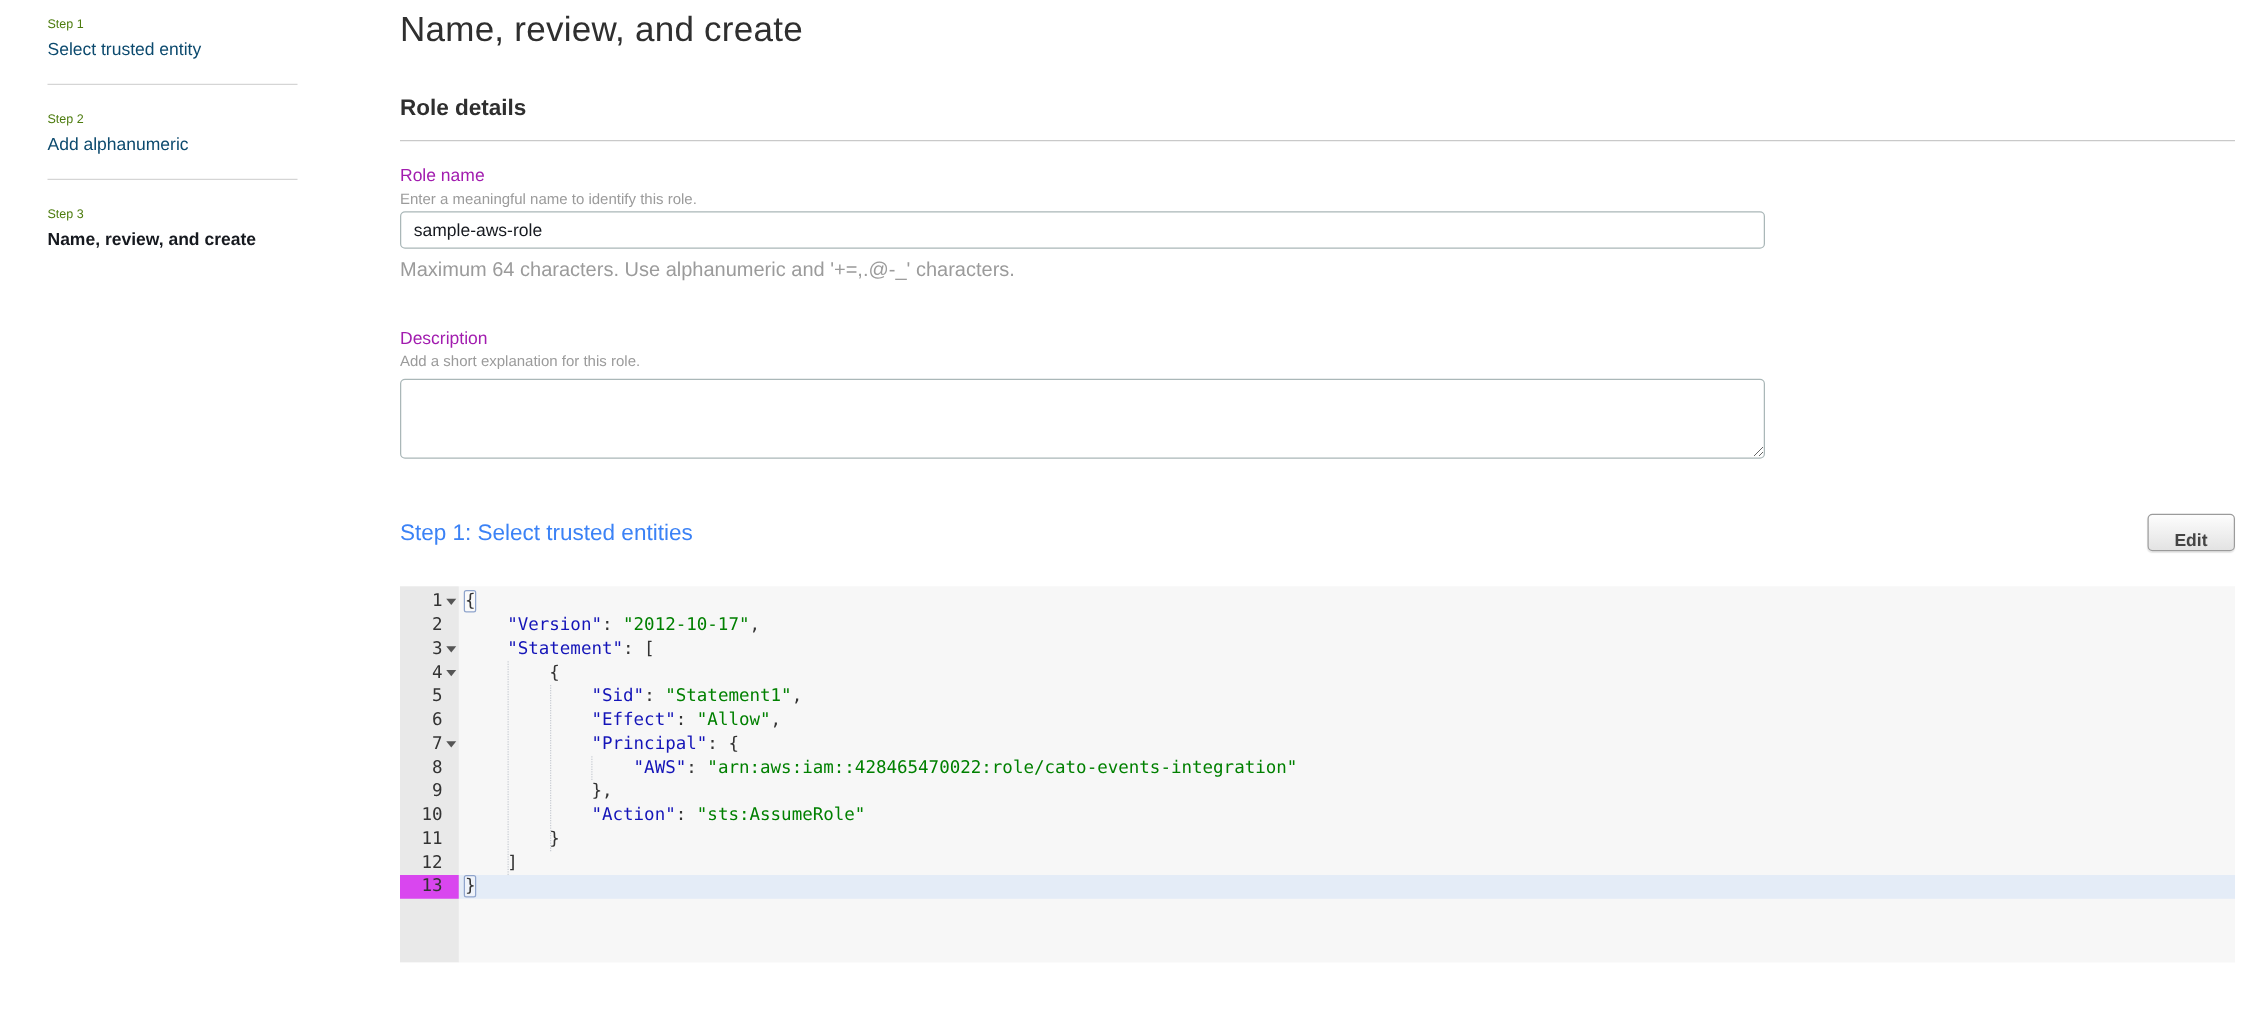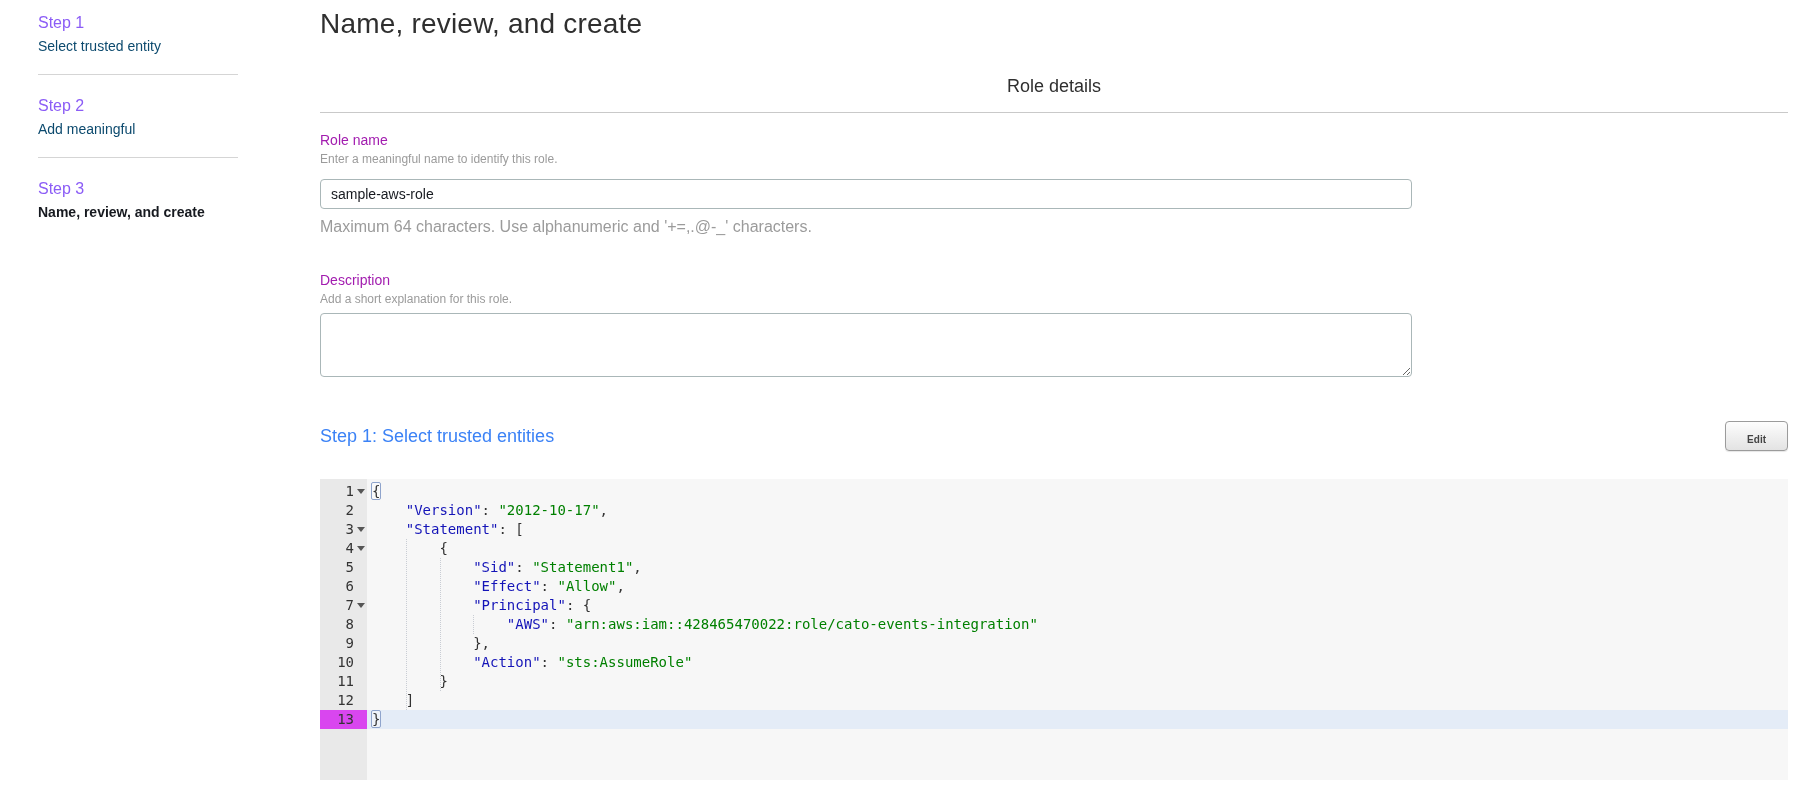--- a/index.html
+++ b/index.html
@@ -13,7 +13,7 @@
 
   
   .sidebar { width:320px; flex:none; padding:14px 0 0 38px; }
-  .step-label { font-size:16px; color:#8b5cf6; }
+  .step-label { font-size:10px; color:#4d7c0f; }
   .step-title { font-size:14px; margin-top:6px; }
   .step-link { color:#0c4a6e; text-decoration:none; display:inline-block; }
   .step-current { font-weight:700; color:#16191f; }

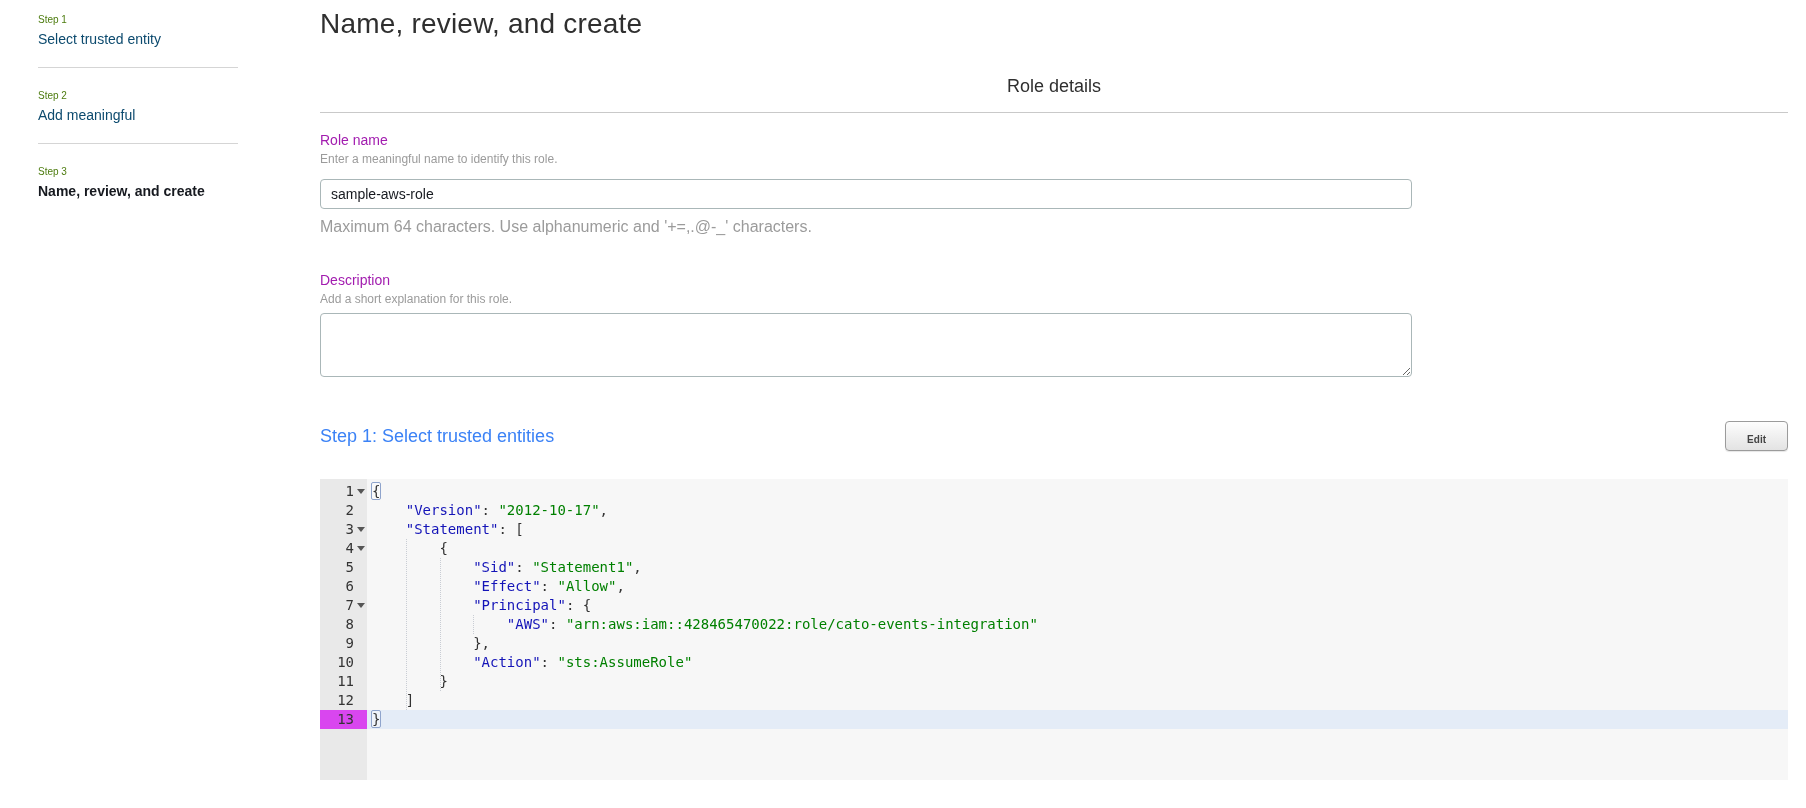--- a/index.html
+++ b/index.html
@@ -22,7 +22,7 @@
   
   .main { flex:1; padding-right:18px; }
   .page-title { font-size:28px; font-weight:400; color:#2f2f2f; margin-top:8px; letter-spacing:0.2px; }
-  .section-heading { font-size:18px; font-weight:400; color:#2f2f2f; margin-top:36px;text-align:center; }
+  .section-heading { font-size:18px; font-weight:700; color:#2f2f2f; margin-top:36px; }
   .section-rule { border:0; border-top:1px solid #c9c9c9; margin-top:15px; }
 
   .field-label { font-size:14px; color:#a21caf; margin-top:19px; }

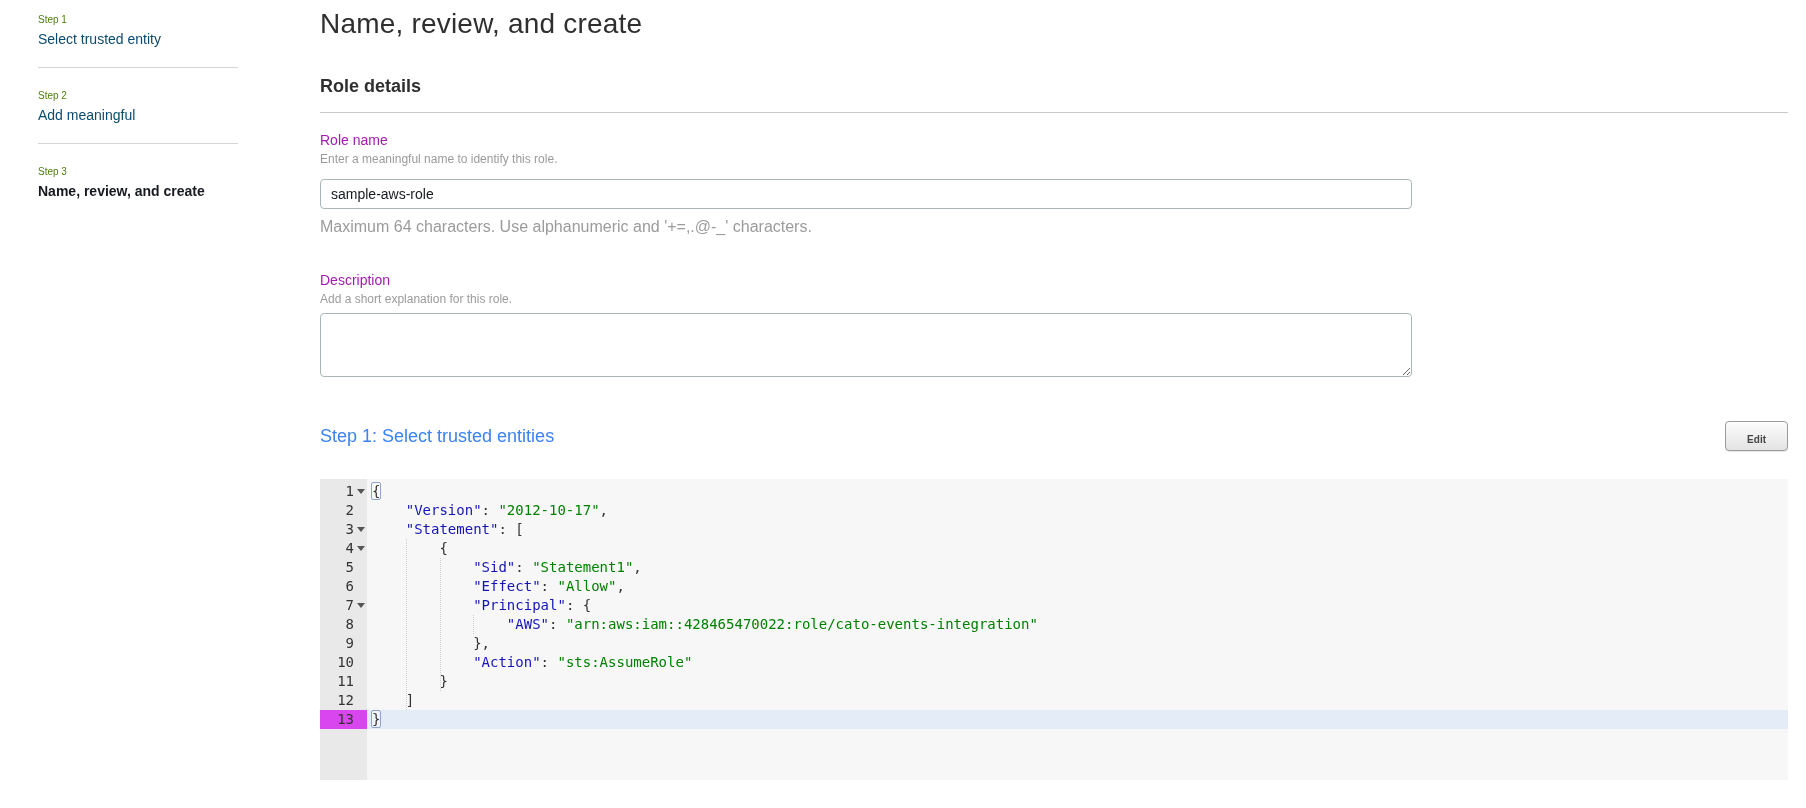--- a/index.html
+++ b/index.html
@@ -94,7 +94,7 @@
     <hr class="side-divider">
     <div class="step-group">
       <div class="step-label">Step 2</div>
-      <div class="step-title"><a href="#" class="step-link">Add meaningful</a></div>
+      <div class="step-title"><a href="#" class="step-link">Add alphanumeric</a></div>
     </div>
     <hr class="side-divider">
     <div class="step-group">

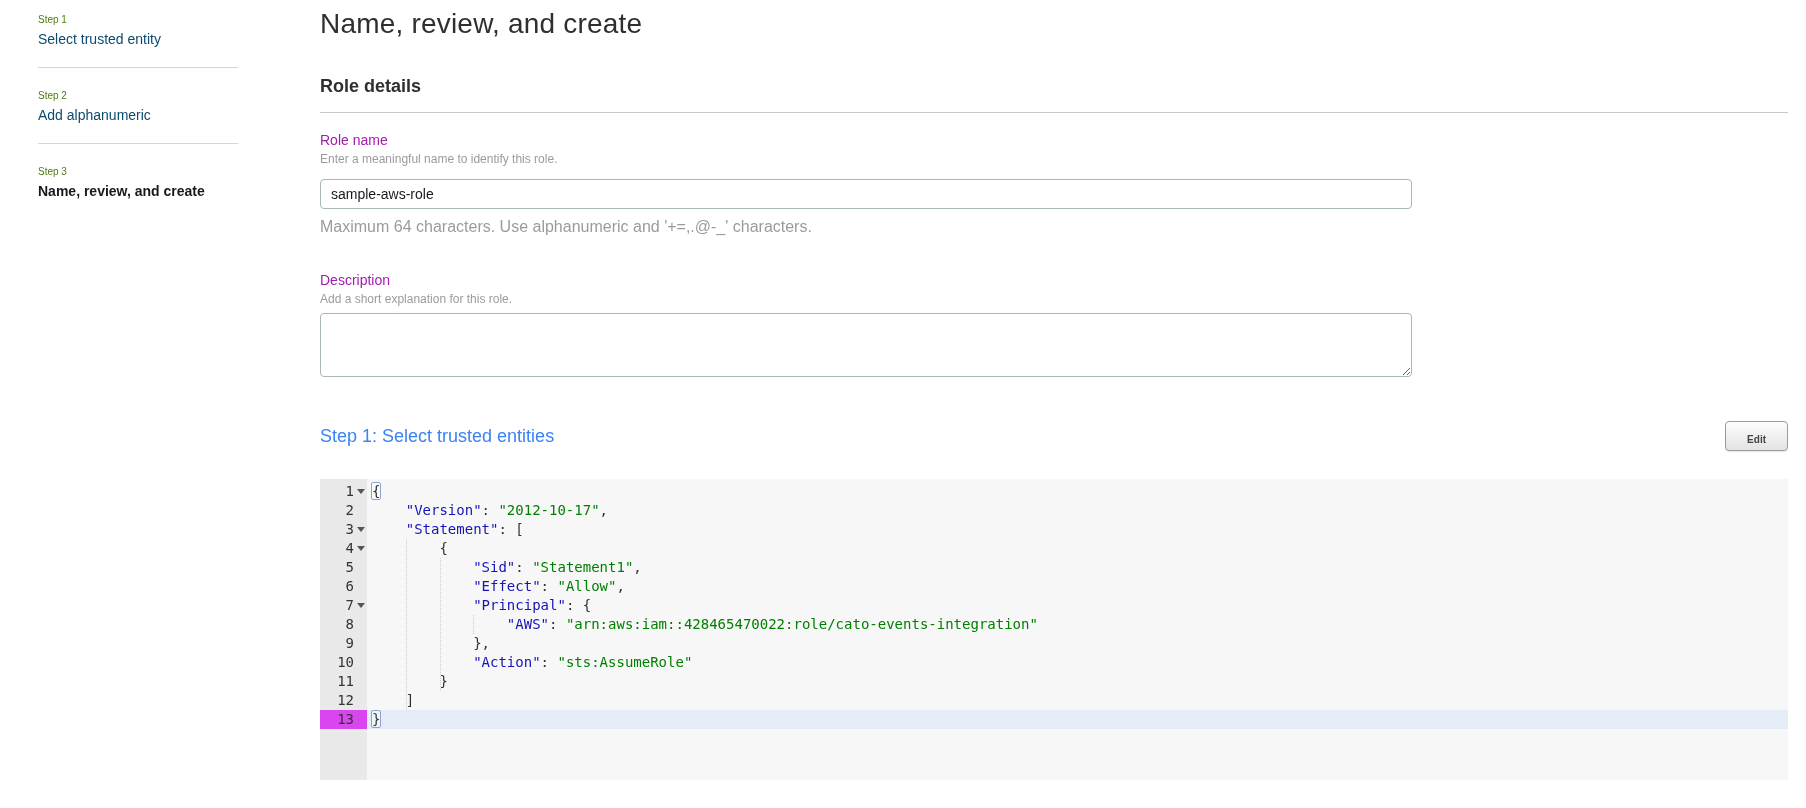--- a/index.html
+++ b/index.html
@@ -30,7 +30,7 @@
   .field-hint { font-size:12px; color:#9b9b9b; margin-top:4px; }
   .field-helper { font-size:16px; color:#9b9b9b; margin-top:9px; }
   .text-input {
-    display:block; margin-top:13px; width:1092px; height:30px;
+    display:block; margin-top:3px; width:1092px; height:30px;
     border:1px solid #aab7b8; border-radius:4px; padding:0 10px;
     font-family:"Liberation Sans", sans-serif; font-size:14px; color:#16191f;
     background:#fff;

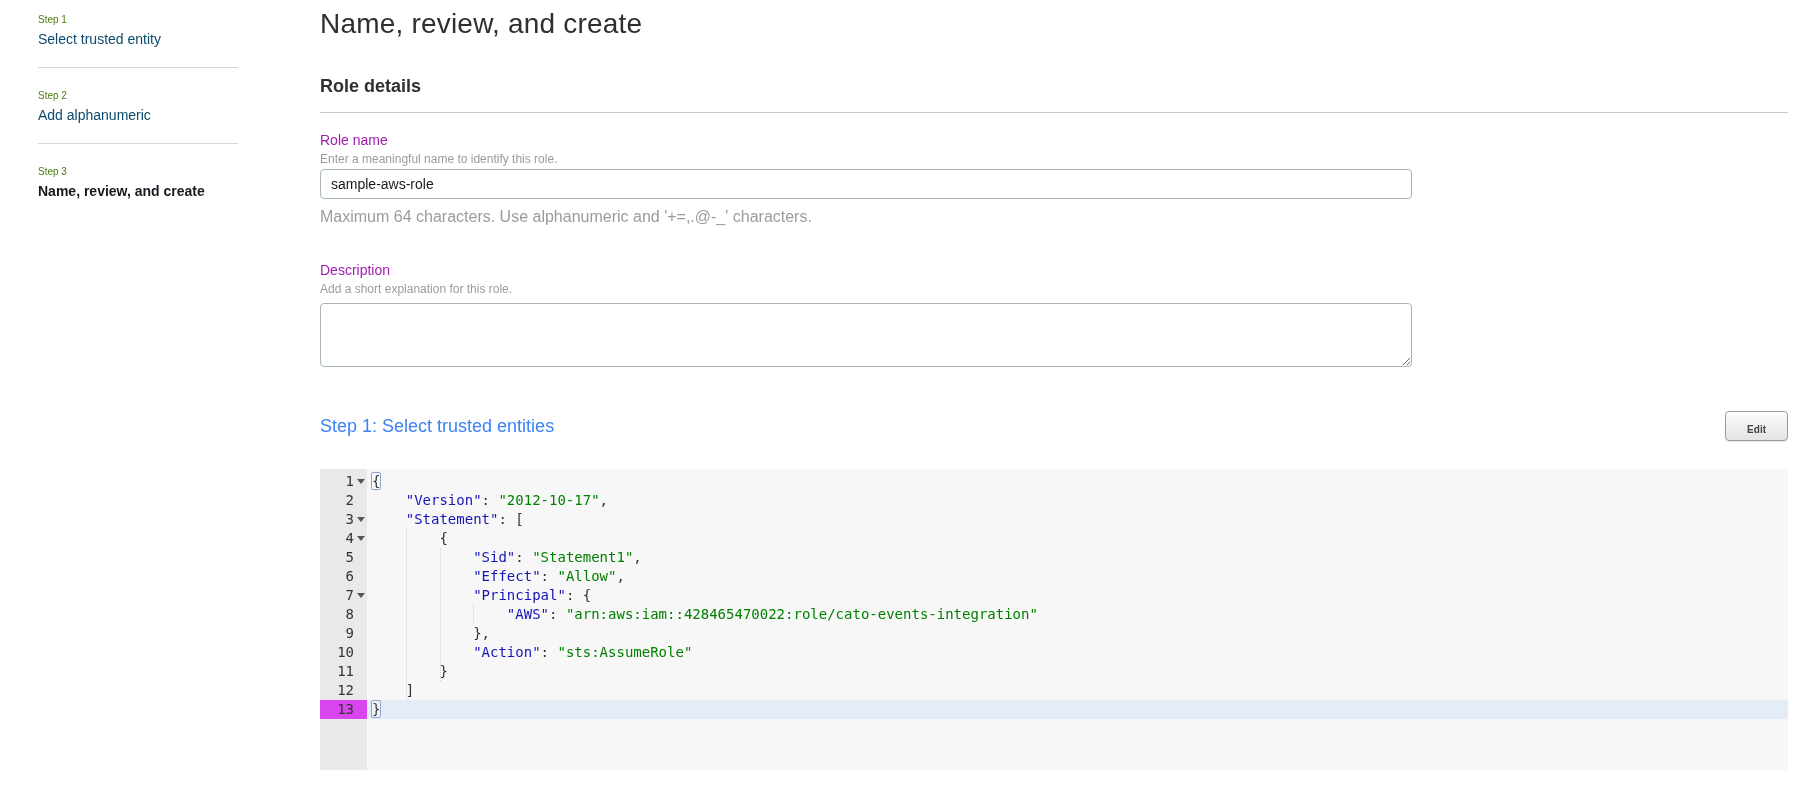--- a/index.html
+++ b/index.html
@@ -47,7 +47,7 @@
   .edit-btn {
     height:30px; padding:12px 21px; border:1px solid #9b9b9b; border-radius:4px;
     background:linear-gradient(#fdfdfd,#e3e3e3);
-    font-family:"Liberation Sans", sans-serif; font-size:10px; font-weight:700; color:#444;
+    font-family:"Liberation Sans", sans-serif; font-size:14px; font-weight:700; color:#444;
     box-shadow:0 1px 1px rgba(0,0,0,0.10); cursor:pointer;
   }
 

